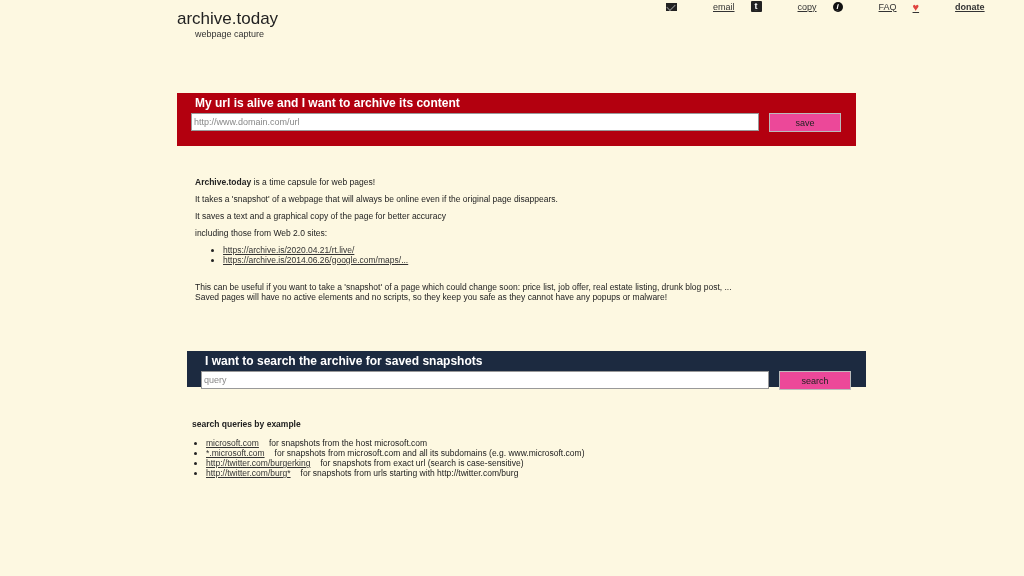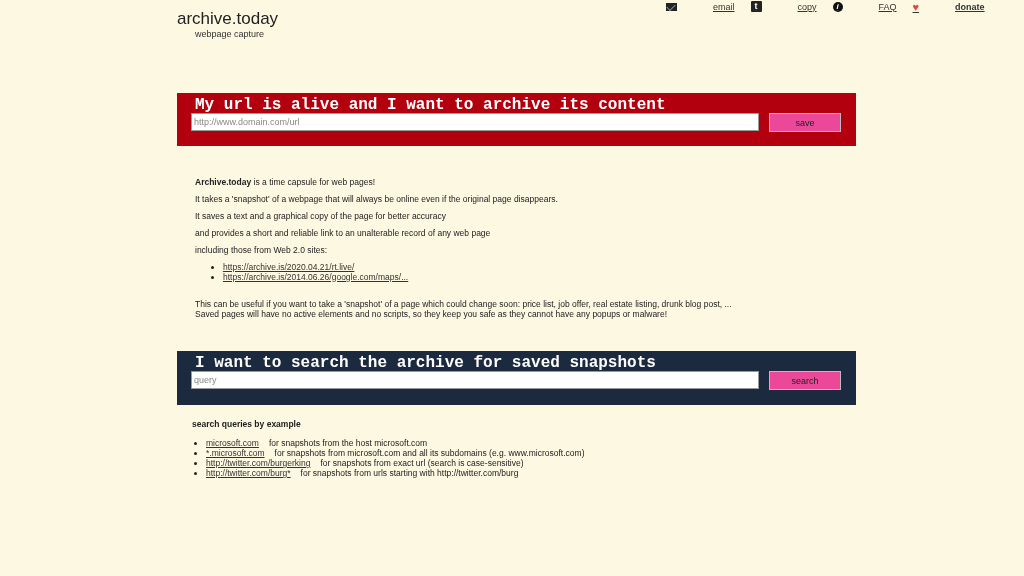--- a/index.html
+++ b/index.html
@@ -27,7 +27,7 @@
   .panel { position:absolute; left:177px; width:679px; }
   .panel-red { top:93px; height:53px; background:#b3000f; }
   .panel-navy { top:351px; height:54px; background:#1c2a40; }
-  .panel-title { position:absolute; left:18px; top:3px; font-size:16px; font-weight:bold; color:#fff;font-family:Liberation Mono, monospace; }
+  .panel-title { position:absolute; left:18px; top:3px; font-size:12px; font-weight:bold; color:#fff; }
   .panel input {
     position:absolute; left:14px; top:20px; width:562px; height:16px;
     border:1px solid #999; padding:0 2px; font-size:9px; font-family:"Liberation Sans", sans-serif;

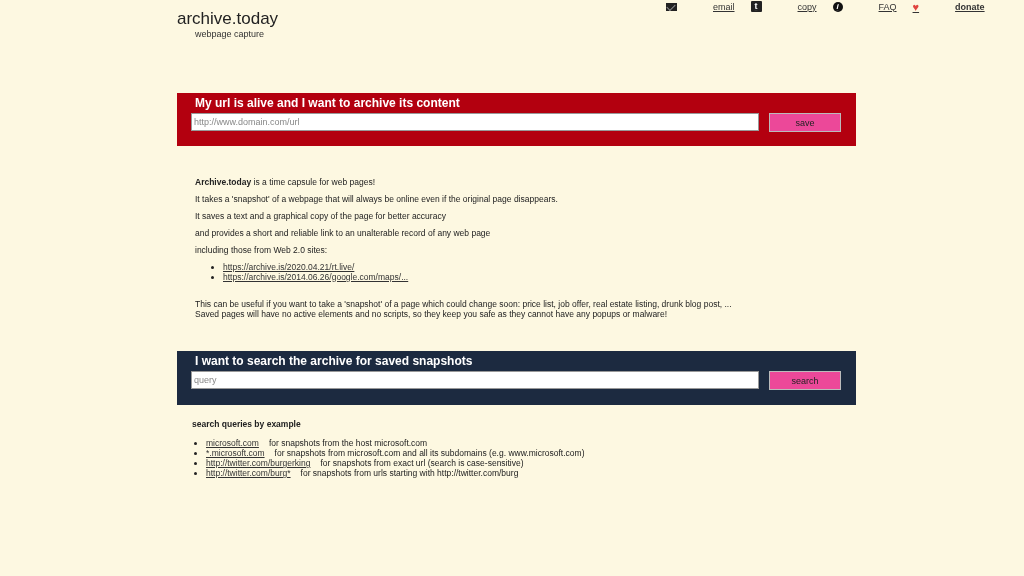--- a/index.html
+++ b/index.html
@@ -93,7 +93,6 @@
   <p><b>Archive.today</b><span> is a time capsule for web pages!</span></p>
   <p>It takes a 'snapshot' of a webpage that will always be online even if the original page disappears.</p>
   <p>It saves a text and a graphical copy of the page for better accuracy</p>
-  <p>and provides a short and reliable link to an unalterable record of any web page</p>
   <p>including those from Web 2.0 sites:</p>
   <ul>
     <li><a href="#">https://archive.is/2020.04.21/rt.live/</a></li>

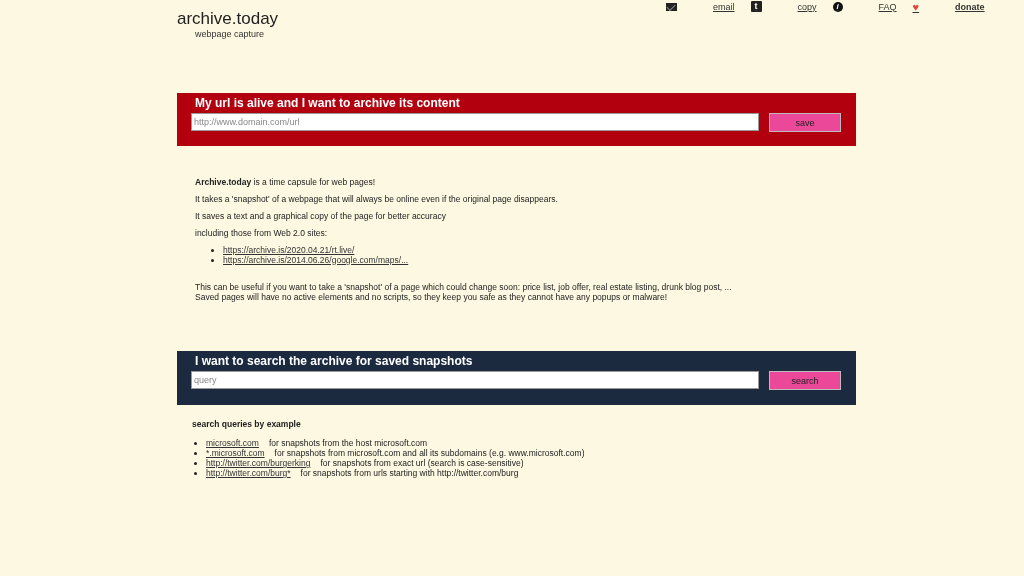--- a/index.html
+++ b/index.html
@@ -26,7 +26,7 @@
 
   .panel { position:absolute; left:177px; width:679px; }
   .panel-red { top:93px; height:53px; background:#b3000f; }
-  .panel-navy { top:351px; height:54px; background:#1c2a40; }
+  .panel-navy { top:351px; height:36px; background:#1c2a40;margin-left:10px; }
   .panel-title { position:absolute; left:18px; top:3px; font-size:12px; font-weight:bold; color:#fff; }
   .panel input {
     position:absolute; left:14px; top:20px; width:562px; height:16px;

